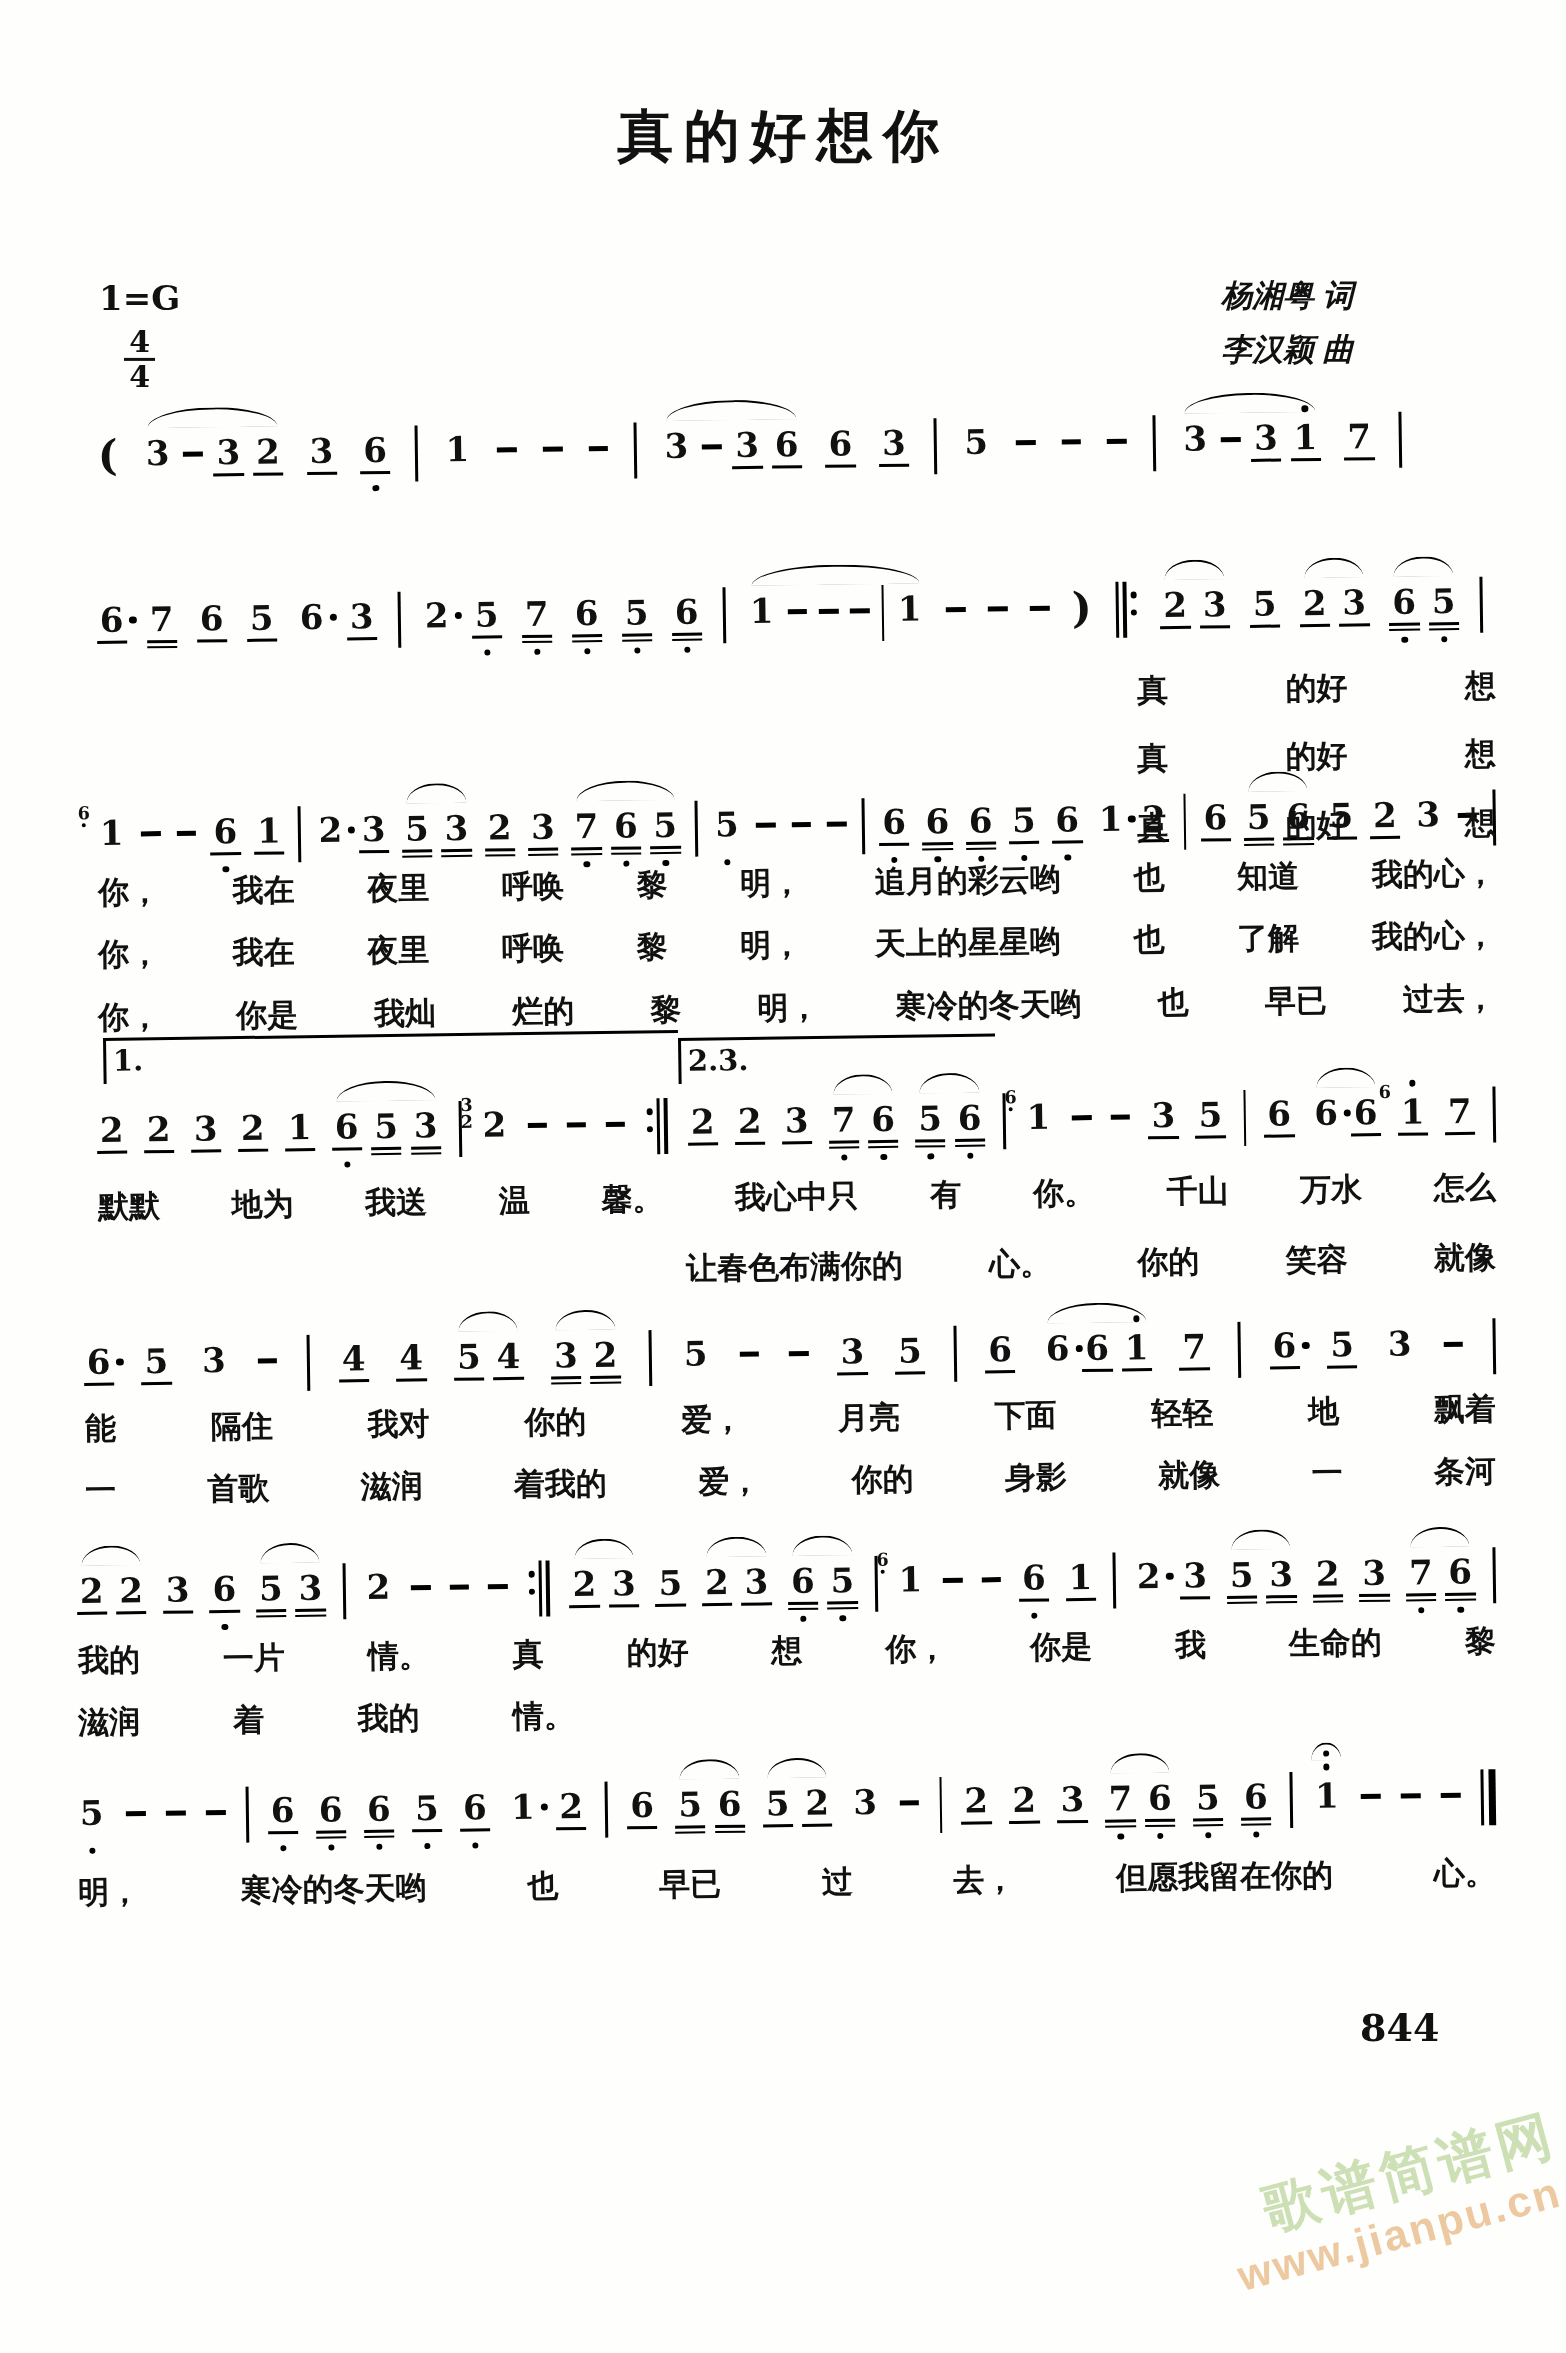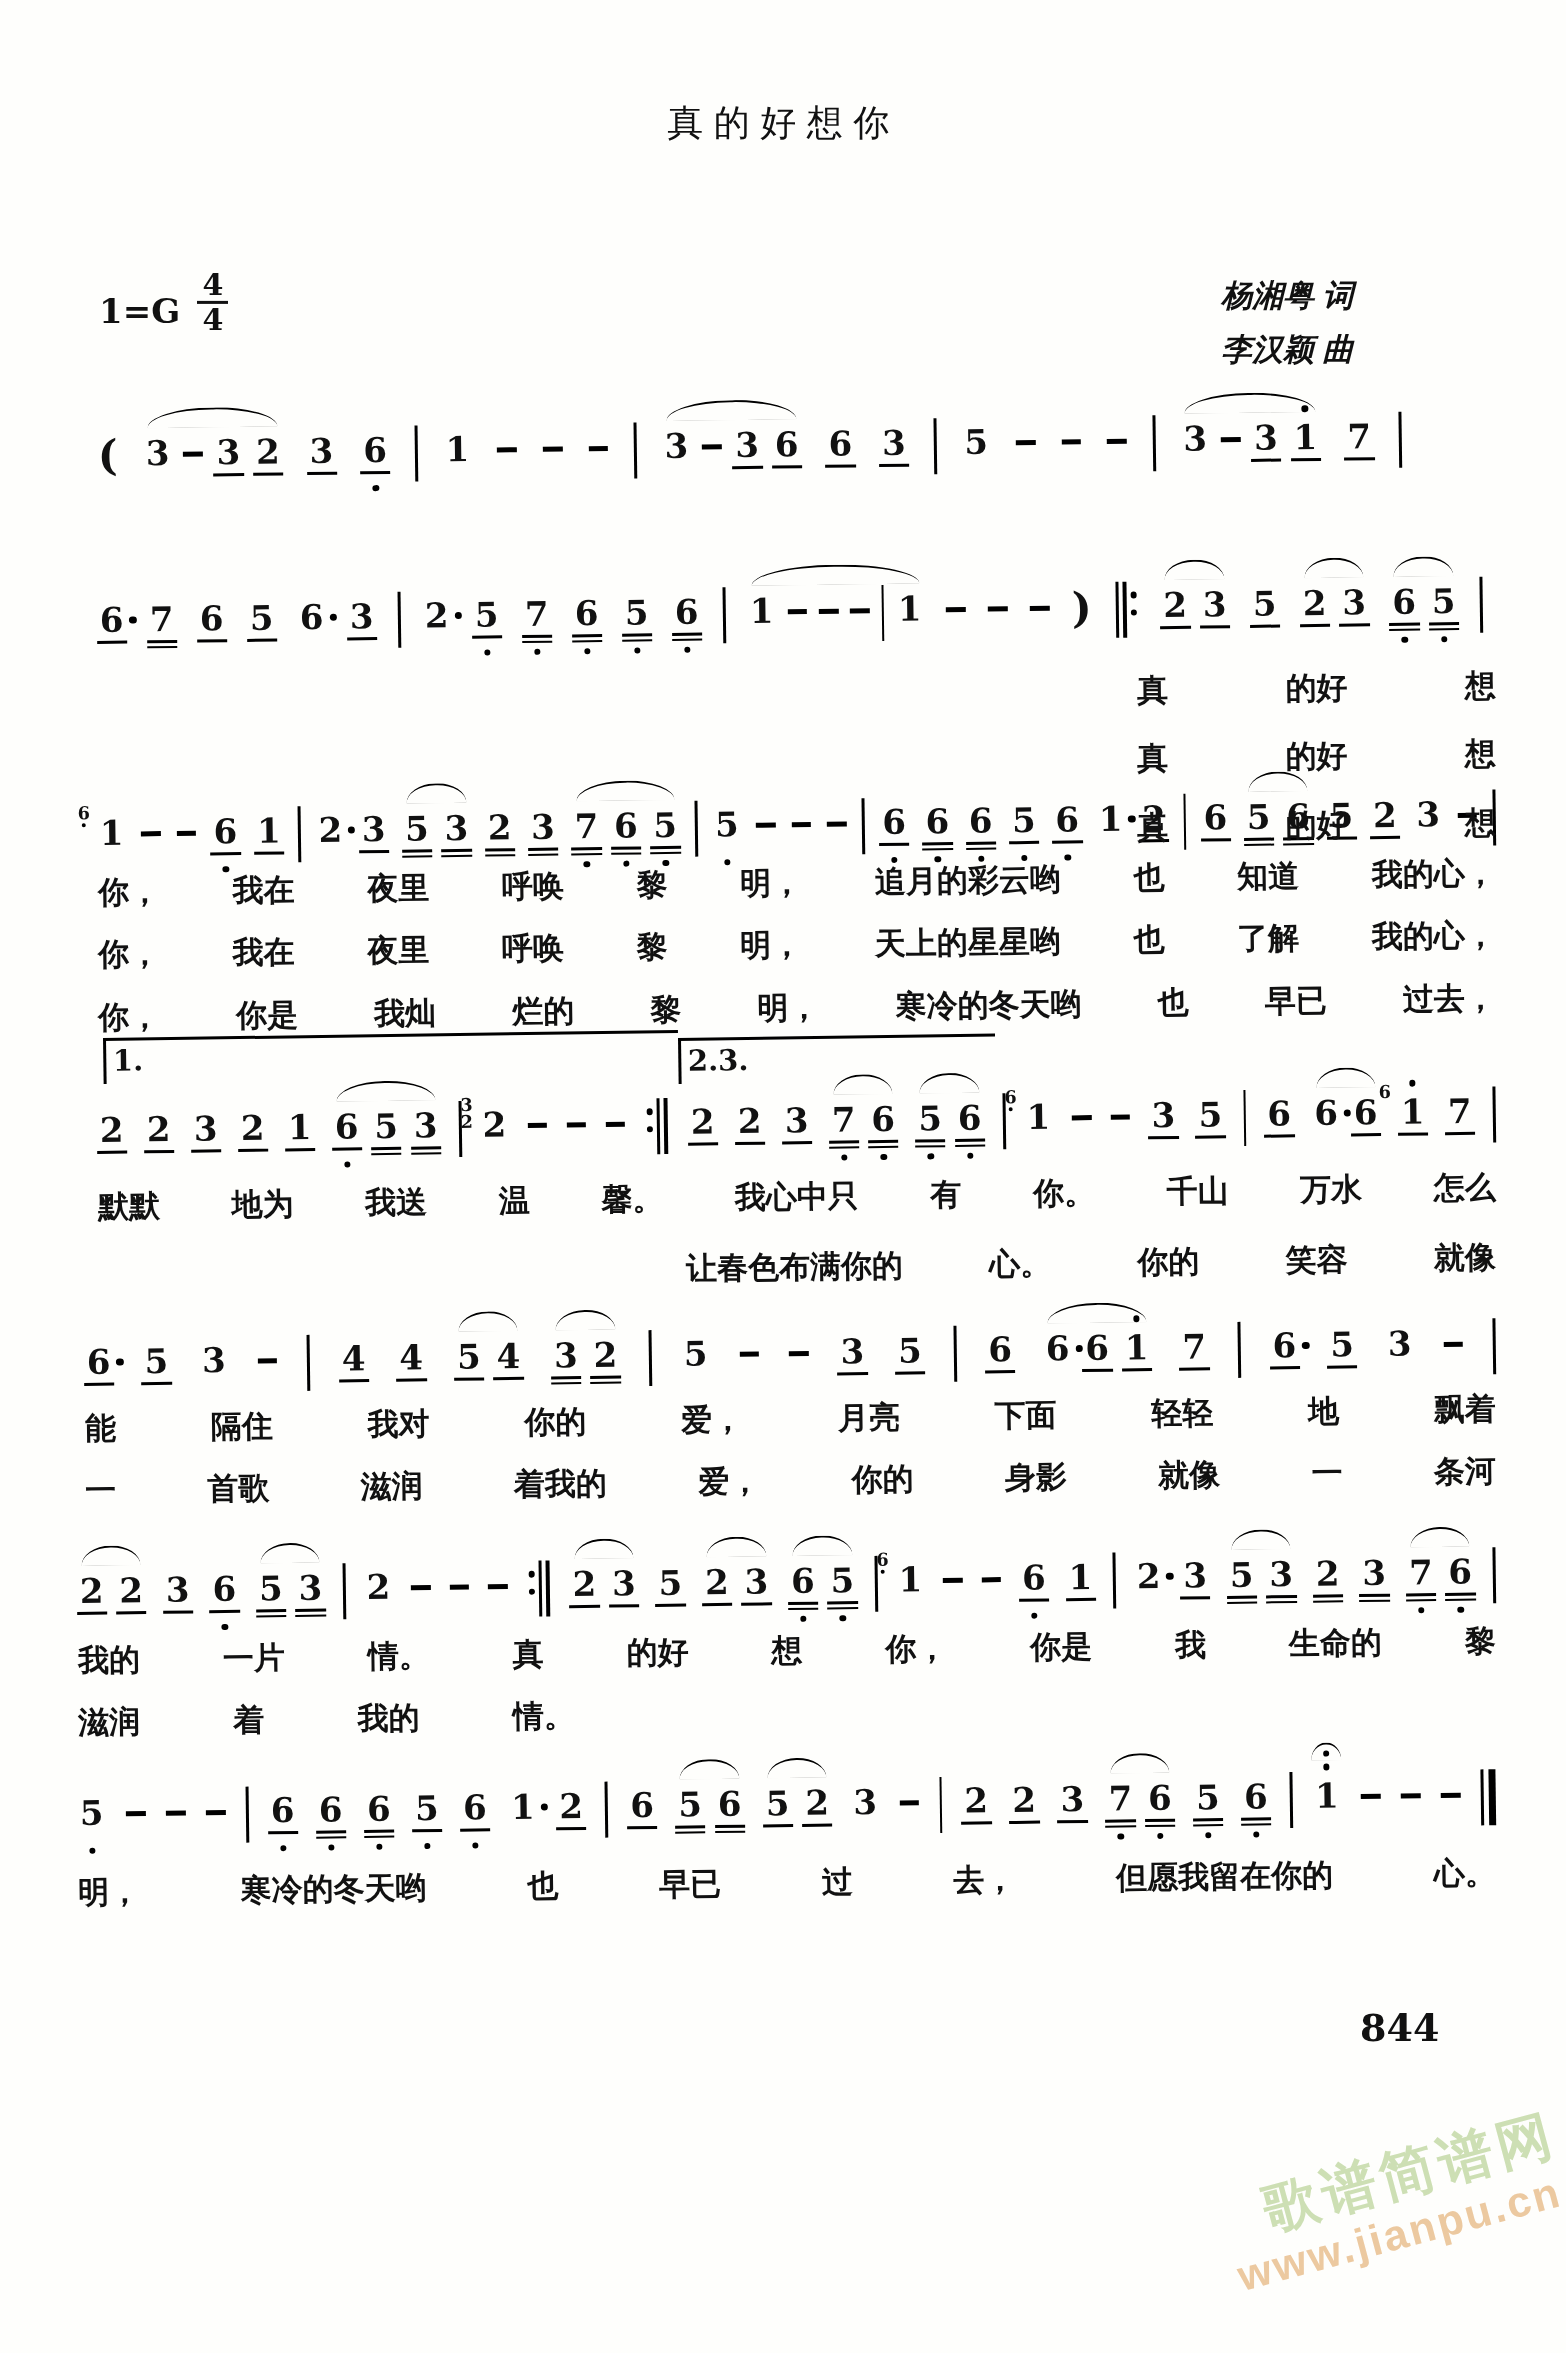--- a/index.html
+++ b/index.html
@@ -9,7 +9,7 @@
 
   
   .title{position:absolute;top:99px;left:50%;transform:translateX(-50%);
-         font-size:36px;font-weight:400;letter-spacing:10.5px;white-space:nowrap;}
+         font-size:56px;font-weight:700;letter-spacing:10.5px;white-space:nowrap;}
   .keybox{position:absolute;top:278px;left:99px;display:flex;align-items:center;gap:17px;
           font-family:"DejaVu Serif",serif;font-weight:700;}
   .keysig{font-size:34px;}

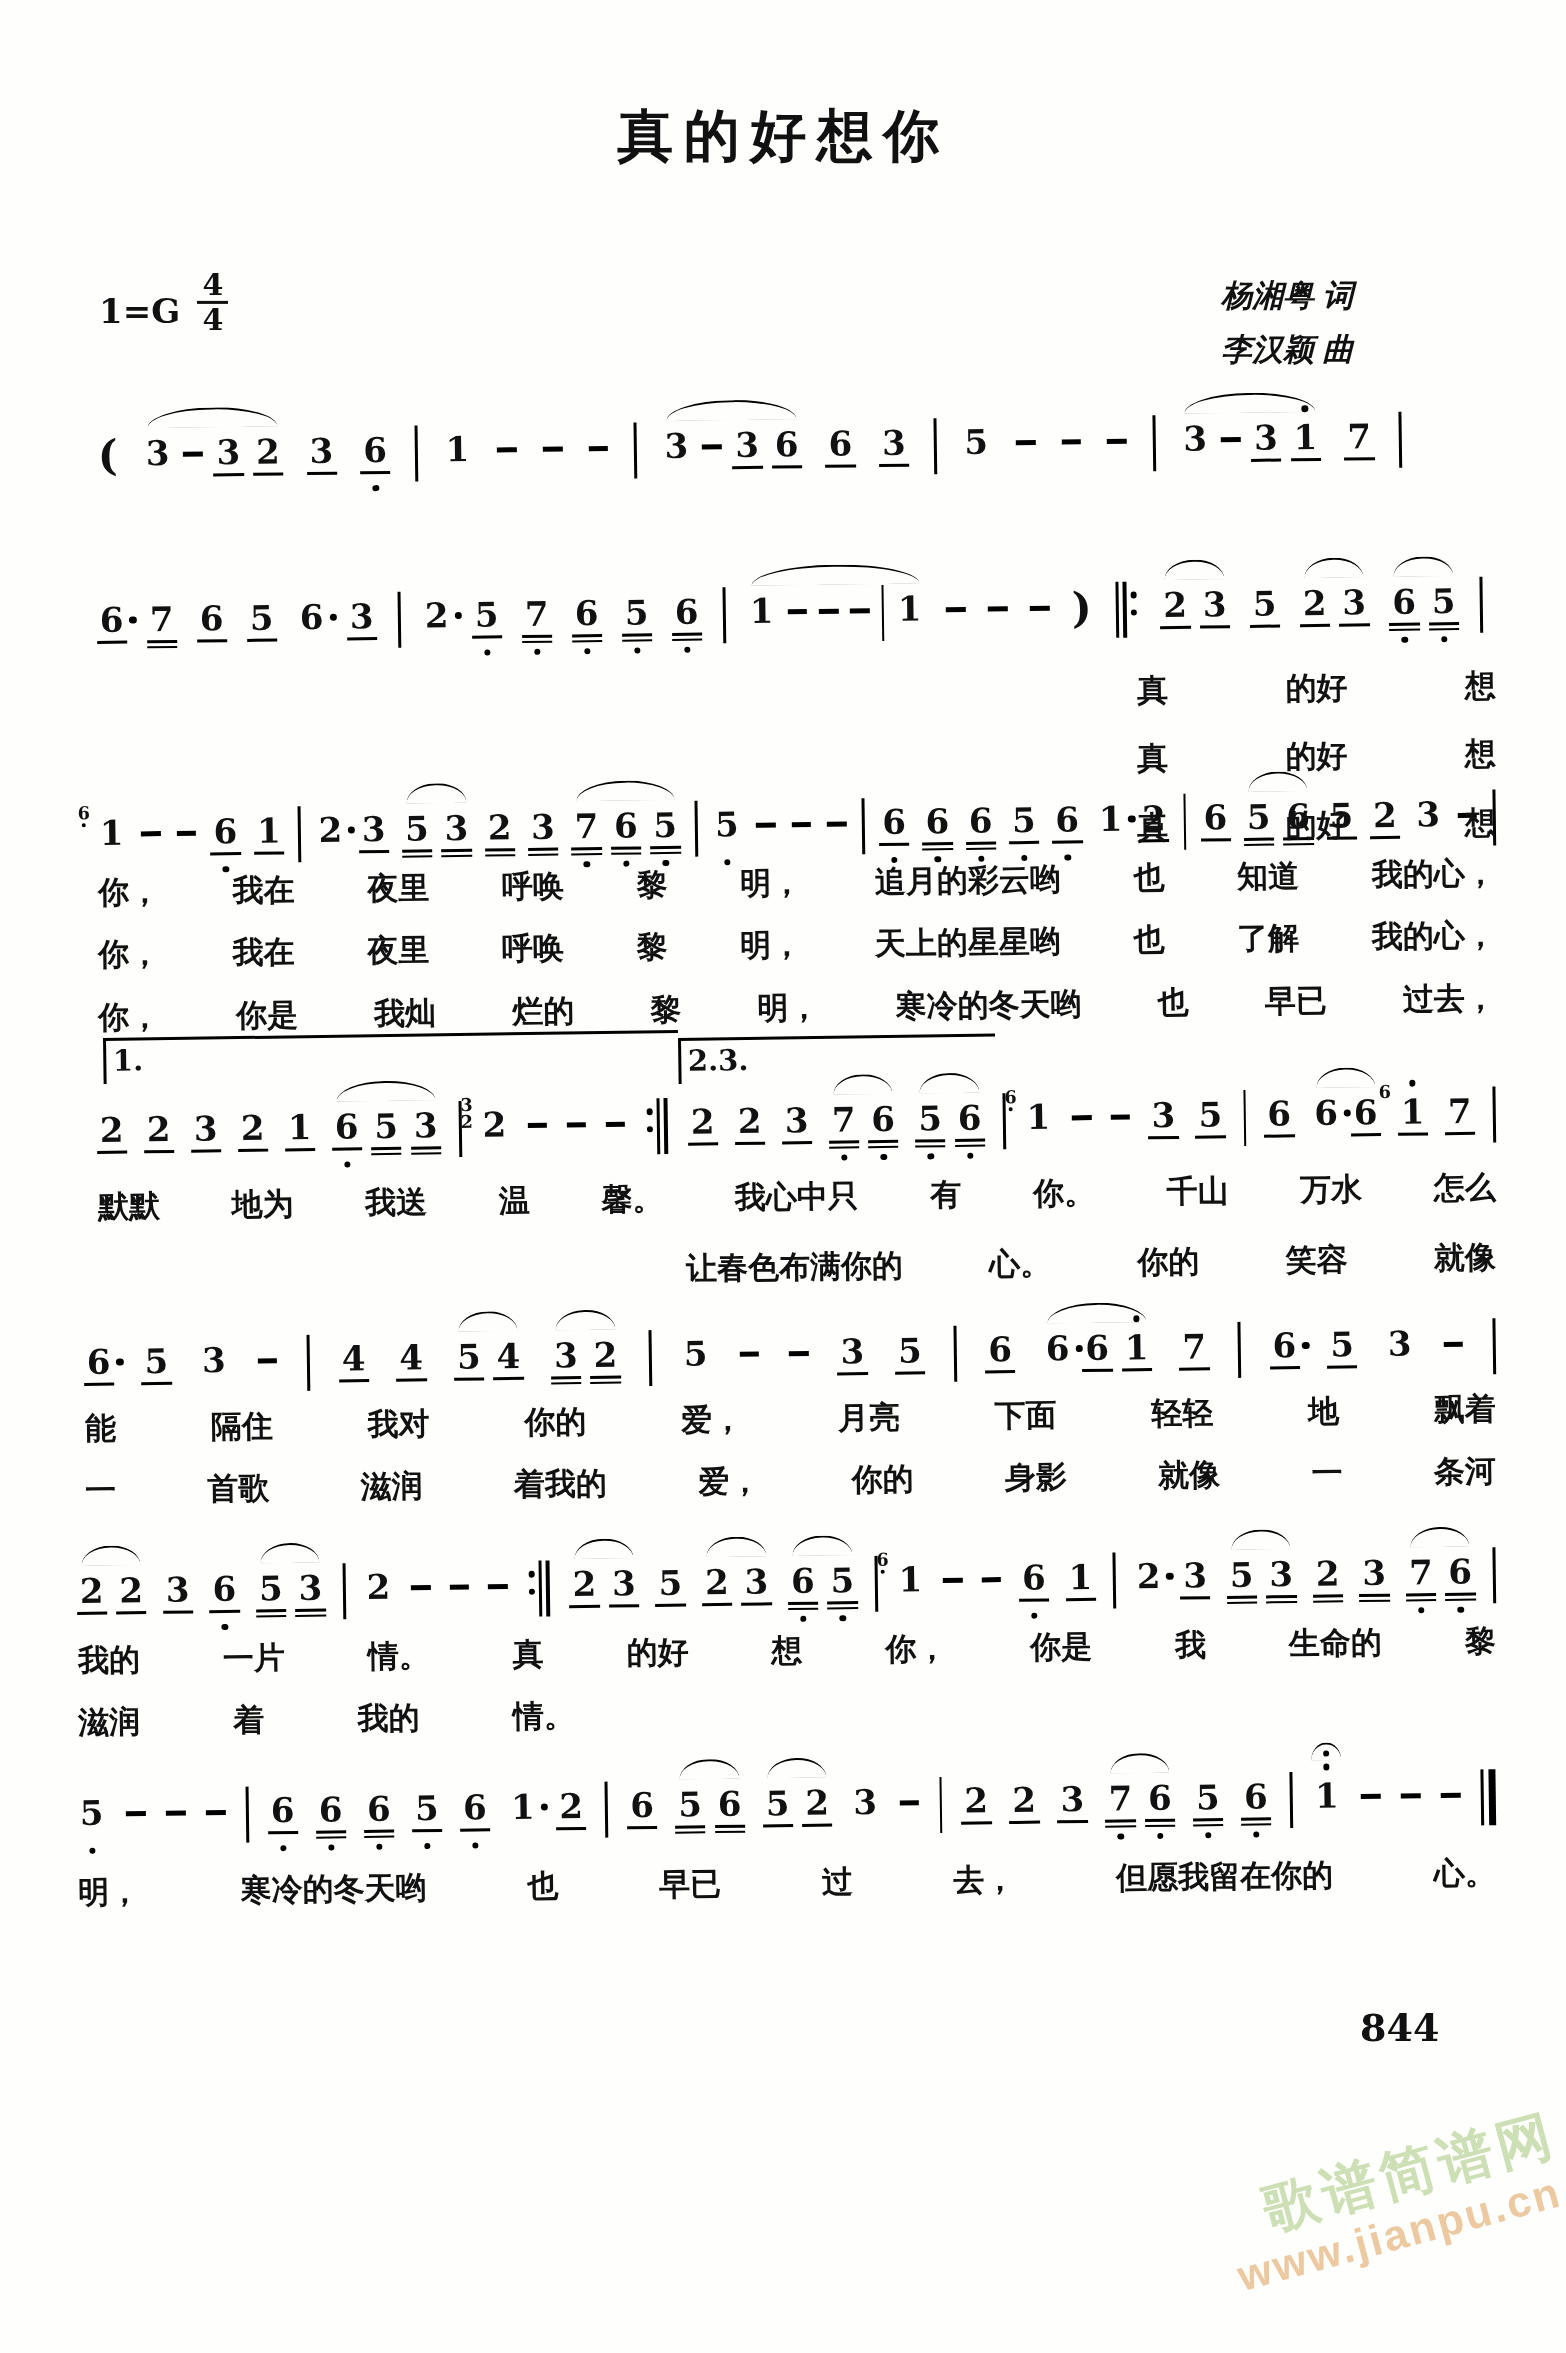--- a/index.html
+++ b/index.html
@@ -11,7 +11,7 @@
   .title{position:absolute;top:99px;left:50%;transform:translateX(-50%);
          font-size:56px;font-weight:700;letter-spacing:10.5px;white-space:nowrap;}
   .keybox{position:absolute;top:278px;left:99px;display:flex;align-items:center;gap:17px;
-          font-family:"DejaVu Serif",serif;font-weight:700;}
+          font-family:"DejaVu Serif",serif;font-weight:700;flex-direction:column;}
   .keysig{font-size:34px;}
   .frac{display:inline-block;text-align:center;font-size:30px;line-height:1.05;transform:translateY(-9.1px);}
   .frac .tp{display:block;border-bottom:3.3px solid #111;padding:0 5.2px;}

